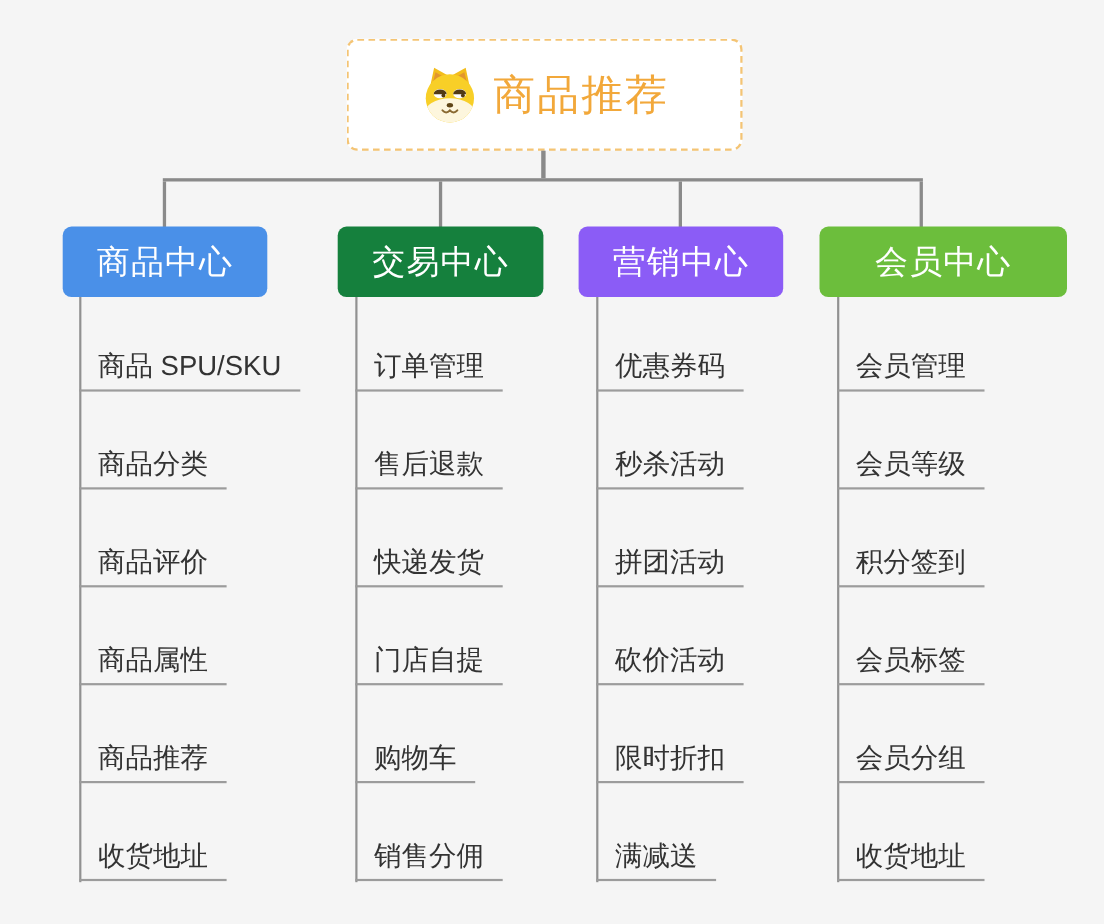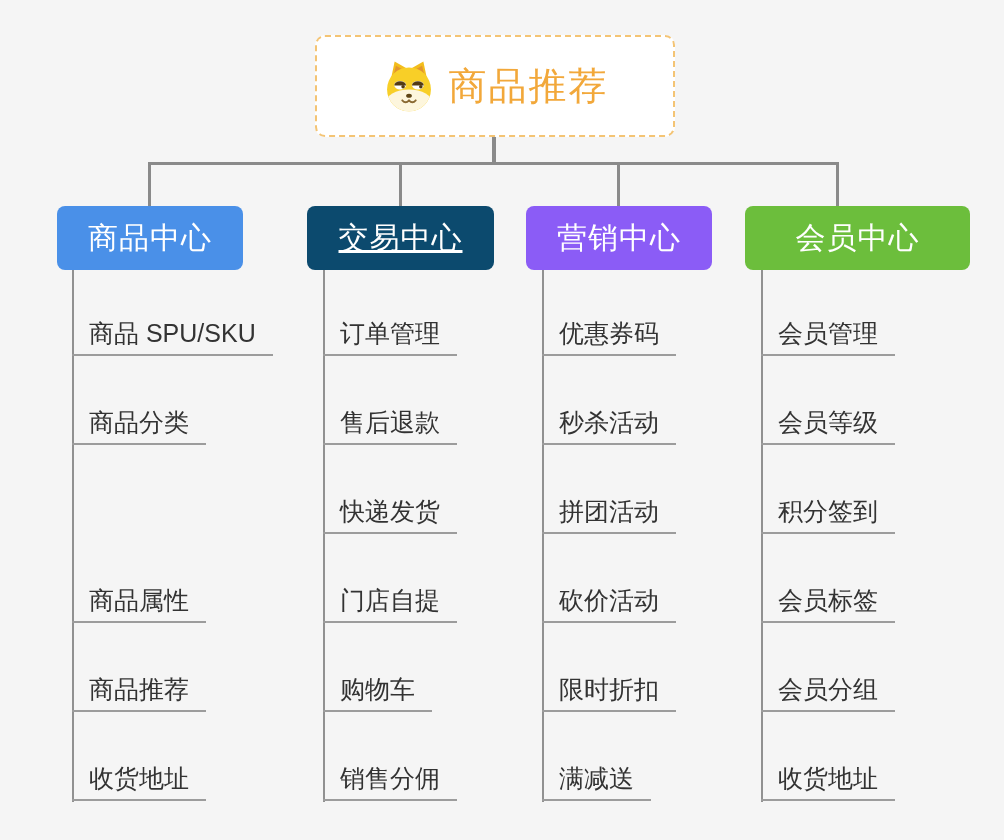--- a/index.html
+++ b/index.html
@@ -134,7 +134,7 @@
   <div class="line drop d3"></div>
 
   <div class="branch b0" style="background: rgb(74, 144, 232);">商品中心</div>
-  <div class="branch b1" style="background: #0c4a6e; text-decoration: underline;">交易中心</div>
+  <div class="branch b1" style="background: #15803d;">交易中心</div>
   <div class="branch b2" style="background: #8b5cf6;">营销中心</div>
   <div class="branch b3" style="background: rgb(108, 190, 60);">会员中心</div>
 

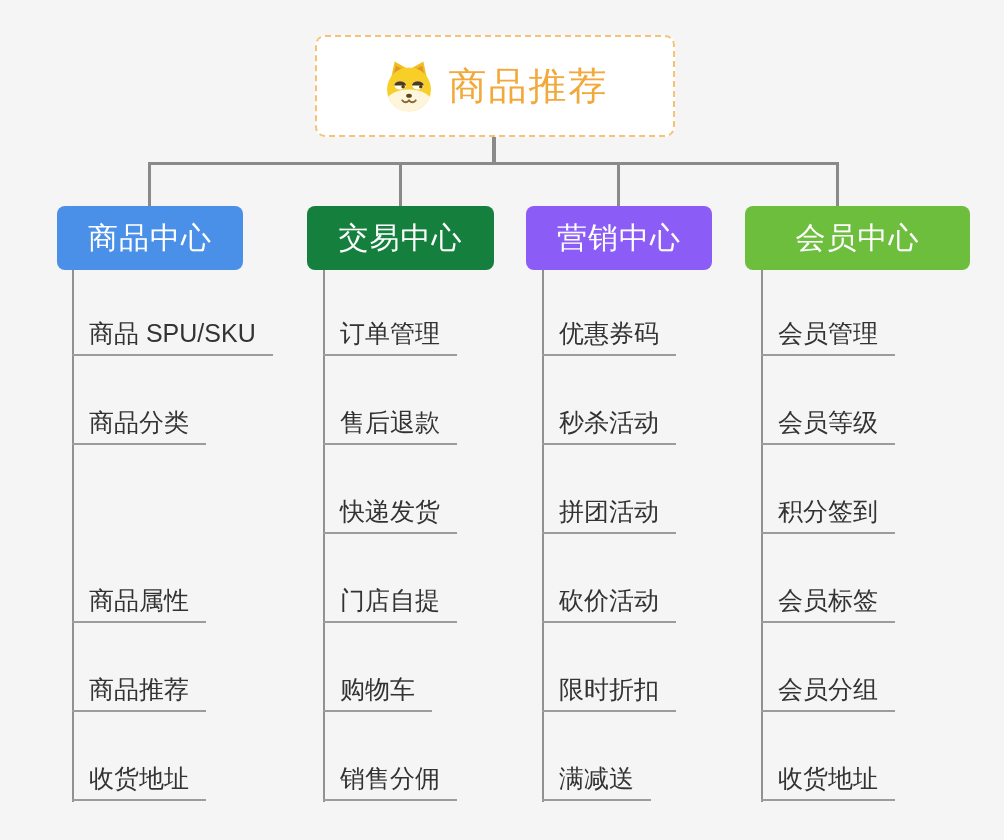--- a/index.html
+++ b/index.html
@@ -141,6 +141,7 @@
   <div class="column c0">
     <div class="item i0">商品 SPU/SKU</div>
     <div class="item i1">商品分类</div>
+    <div class="item i2">商品评价</div>
     <div class="item i3">商品属性</div>
     <div class="item i4">商品推荐</div>
     <div class="item i5">收货地址</div>

